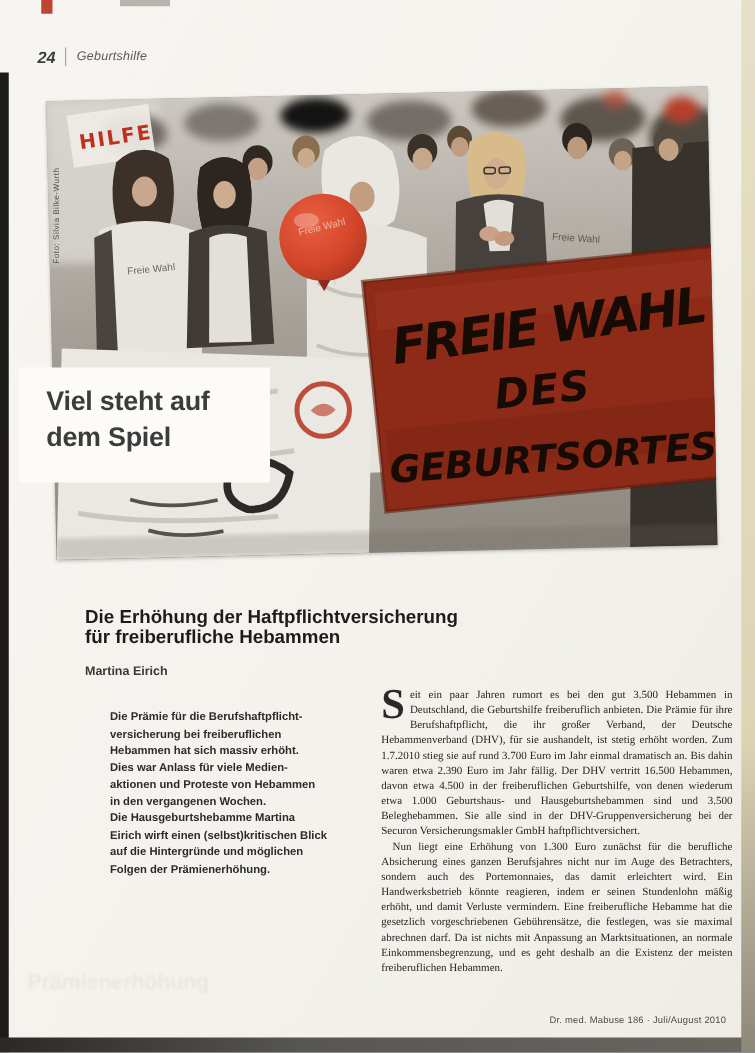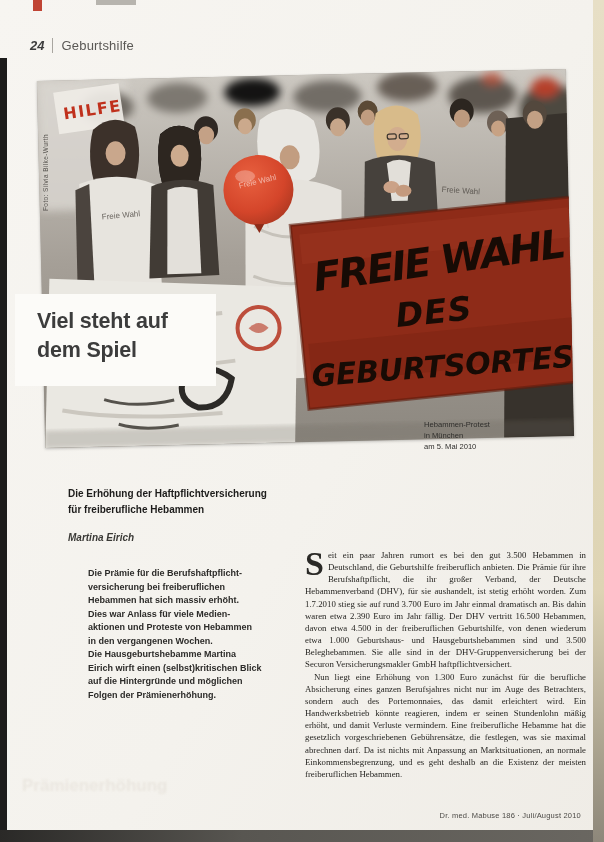--- a/index.html
+++ b/index.html
@@ -18,7 +18,7 @@
   .pagehead{position:absolute;left:30px;top:38px;display:flex;align-items:center;gap:8px;}
   .pagehead .num{font-size:13px;font-weight:bold;color:#3d3d3d;font-style:italic;}
   .pagehead .rule{width:1px;height:15px;background:#a9a6a0;}
-  .pagehead .sec{font-size:13px;color:#5a5855;letter-spacing:.2px;}
+  .pagehead .sec{font-size:10px;color:#5a5855;letter-spacing:.2px;font-style:italic;}
   
   .photo{position:absolute;left:41px;top:75px;width:529px;height:367px;
     transform:rotate(-1.3deg);transform-origin:50% 50%;

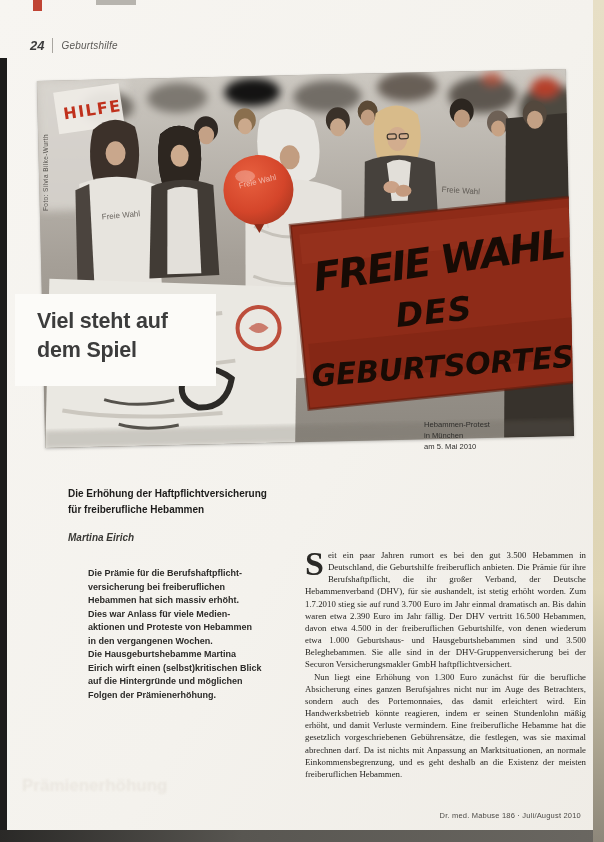--- a/index.html
+++ b/index.html
@@ -212,9 +212,6 @@
 dem Spiel</div>
   </div>
 
-  <div class="caption">Hebammen-Protest
-in München
-am 5. Mai 2010</div>
 
   <div class="ghost2">Prämienerhöhung</div>
 

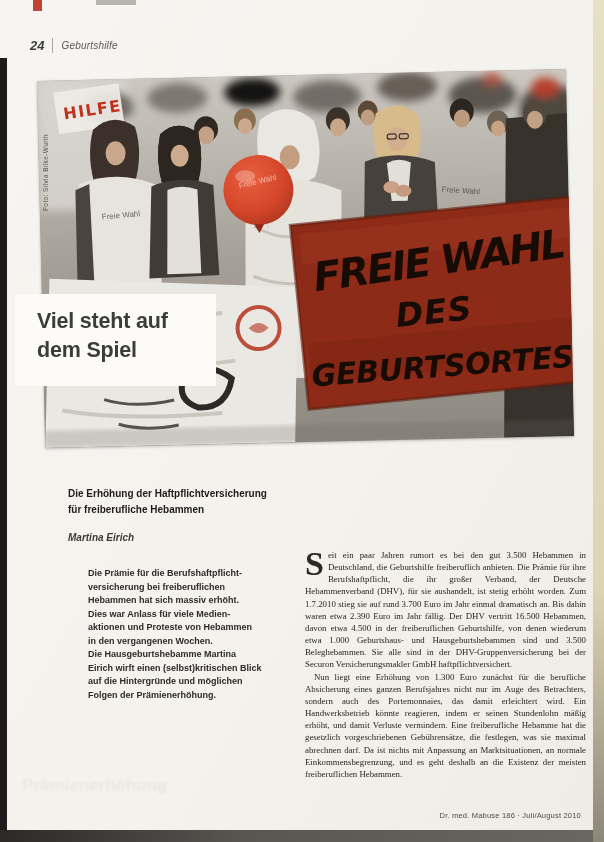--- a/index.html
+++ b/index.html
@@ -38,7 +38,7 @@
   .ghost2{position:absolute;left:22px;top:776px;width:290px;font-size:17px;font-weight:bold;
     color:rgba(160,140,110,.10);filter:blur(1px);}
   
-  .subtitle{position:absolute;left:68px;top:486px;width:300px;font-size:10px;line-height:16px;font-weight:bold;color:#1d1c1b;white-space:pre-line;}
+  .subtitle{position:absolute;left:68px;top:486px;width:300px;font-size:15px;line-height:16px;font-weight:bold;color:#1d1c1b;white-space:pre-line;}
   .author{position:absolute;left:68px;top:532px;font-size:10px;font-weight:bold;font-style:italic;color:#3a3936;}
   .intro{position:absolute;left:88px;top:567px;width:218px;font-size:9px;line-height:13.5px;font-weight:bold;color:#2c2b29;white-space:pre-line;}
   .bodycol{position:absolute;left:305px;top:549px;width:281px;

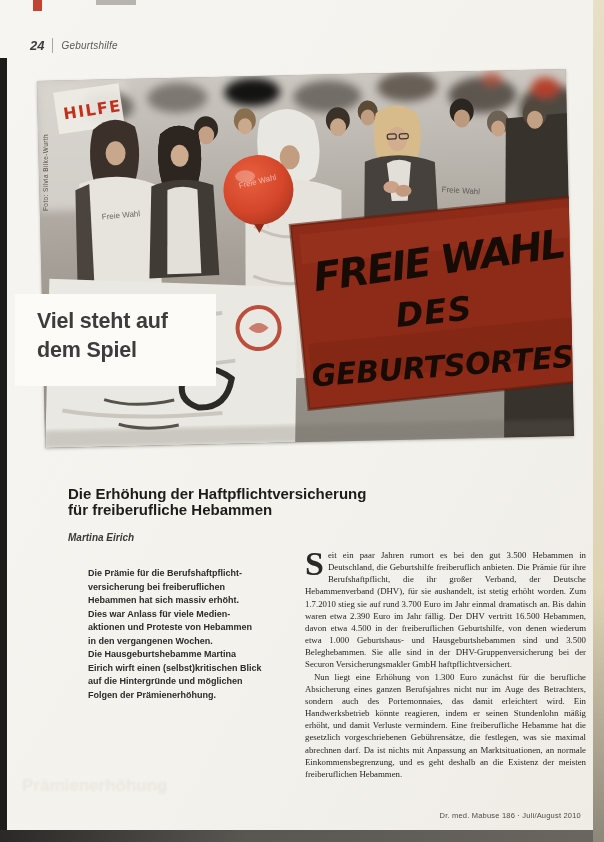--- a/index.html
+++ b/index.html
@@ -39,7 +39,7 @@
     color:rgba(160,140,110,.10);filter:blur(1px);}
   
   .subtitle{position:absolute;left:68px;top:486px;width:300px;font-size:15px;line-height:16px;font-weight:bold;color:#1d1c1b;white-space:pre-line;}
-  .author{position:absolute;left:68px;top:532px;font-size:10px;font-weight:bold;font-style:italic;color:#3a3936;}
+  .author{position:absolute;left:68px;top:532px;font-size:10px;font-weight:bold;color:#3a3936;}
   .intro{position:absolute;left:88px;top:567px;width:218px;font-size:9px;line-height:13.5px;font-weight:bold;color:#2c2b29;white-space:pre-line;}
   .bodycol{position:absolute;left:305px;top:549px;width:281px;
     font-family:"Liberation Serif",serif;font-size:8.8px;line-height:12.15px;color:#262522;text-align:justify;}

